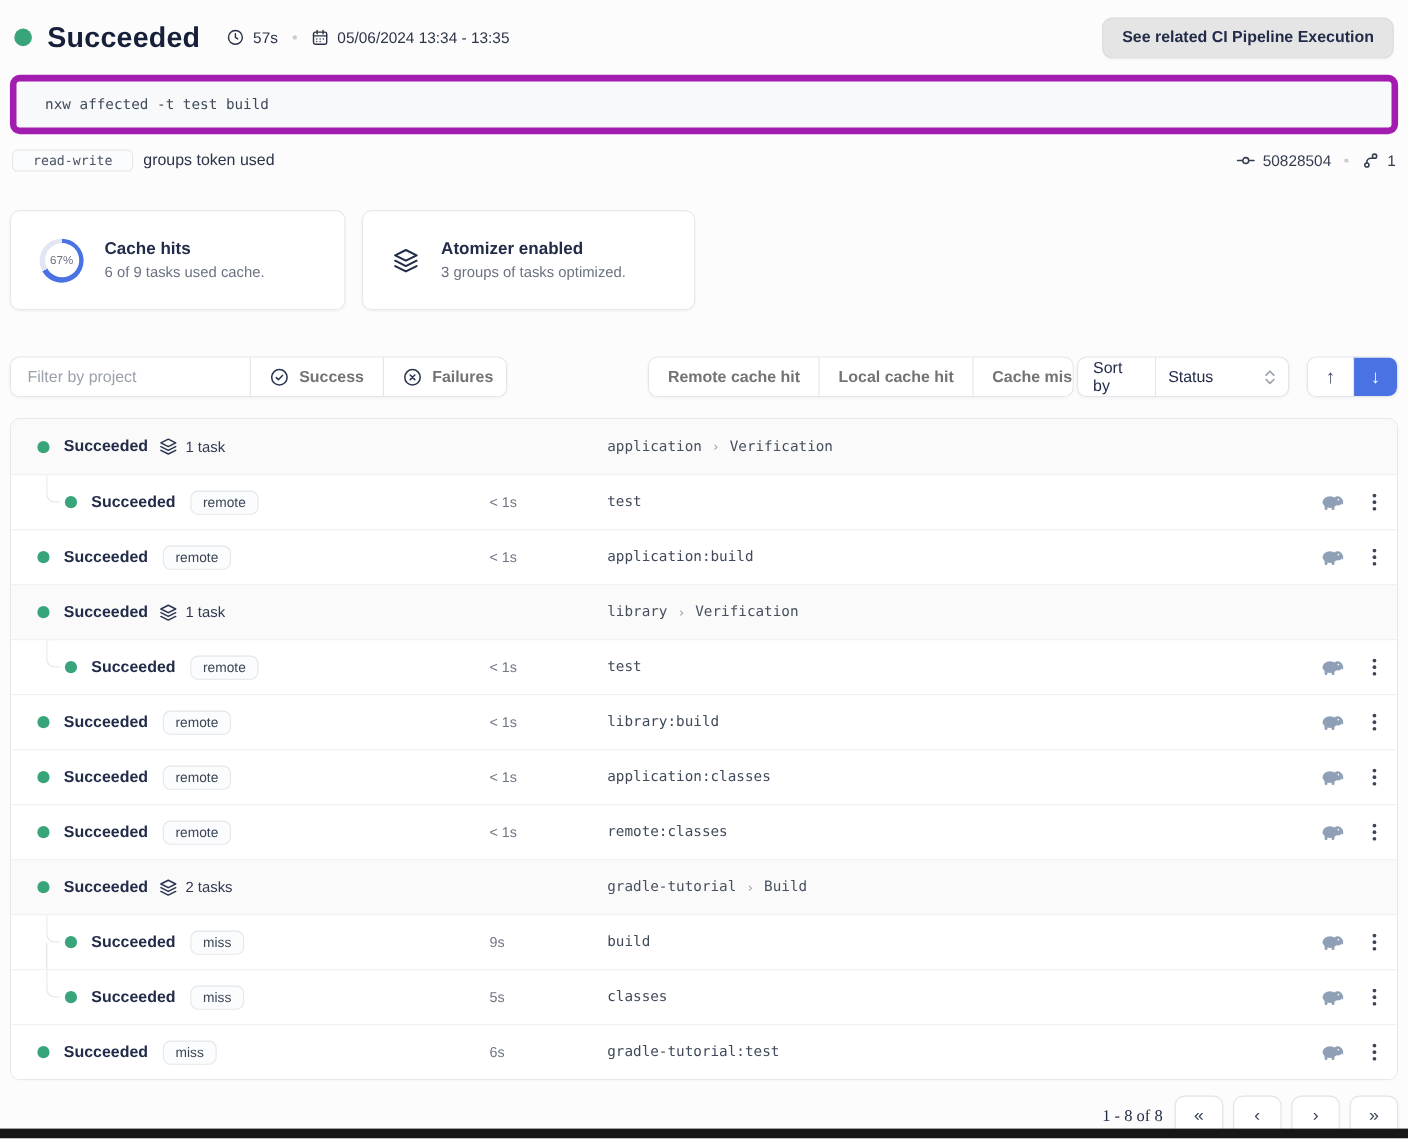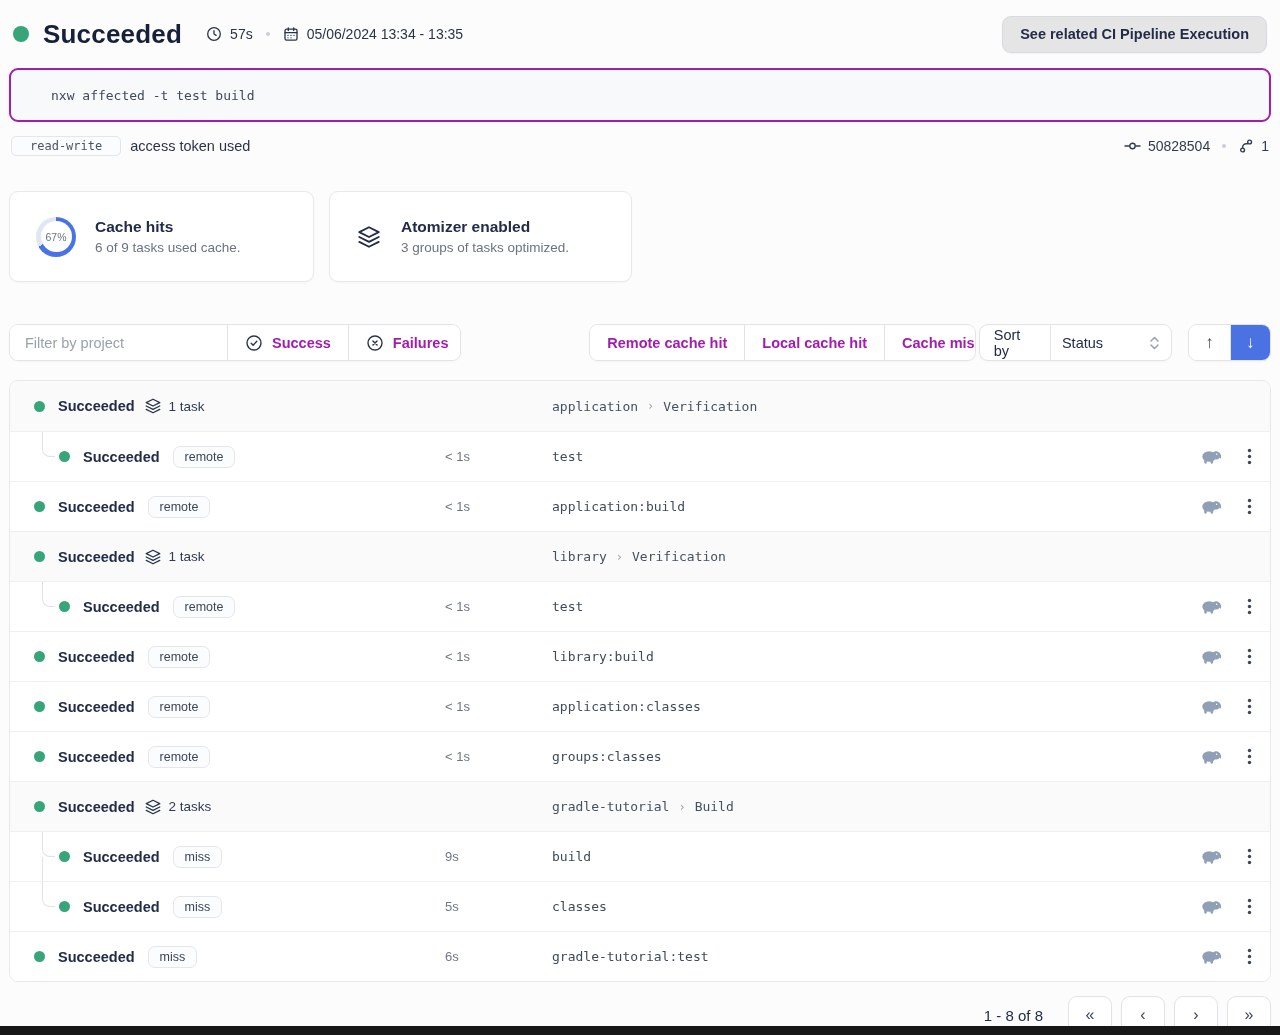--- a/index.html
+++ b/index.html
@@ -22,8 +22,8 @@
     color:#222c49; display:flex; align-items:center; box-shadow:0 1px 2px rgba(20,30,60,.04); cursor:pointer; }
 
   
-  .cmd { margin-top:13px; height:54px; background:#f8f9fb; border:2px solid #a21caf;
-    border-radius:9px; display:flex; align-items:center; padding-left:40px;
+  .cmd { margin-top:13px; height:54px; background:#f8f9fb; border:6px solid #a21caf;
+    border-radius:9px; display:flex; align-items:center; padding-left:26px;
     font-size:13px; color:#3f4a5a; }
 
   

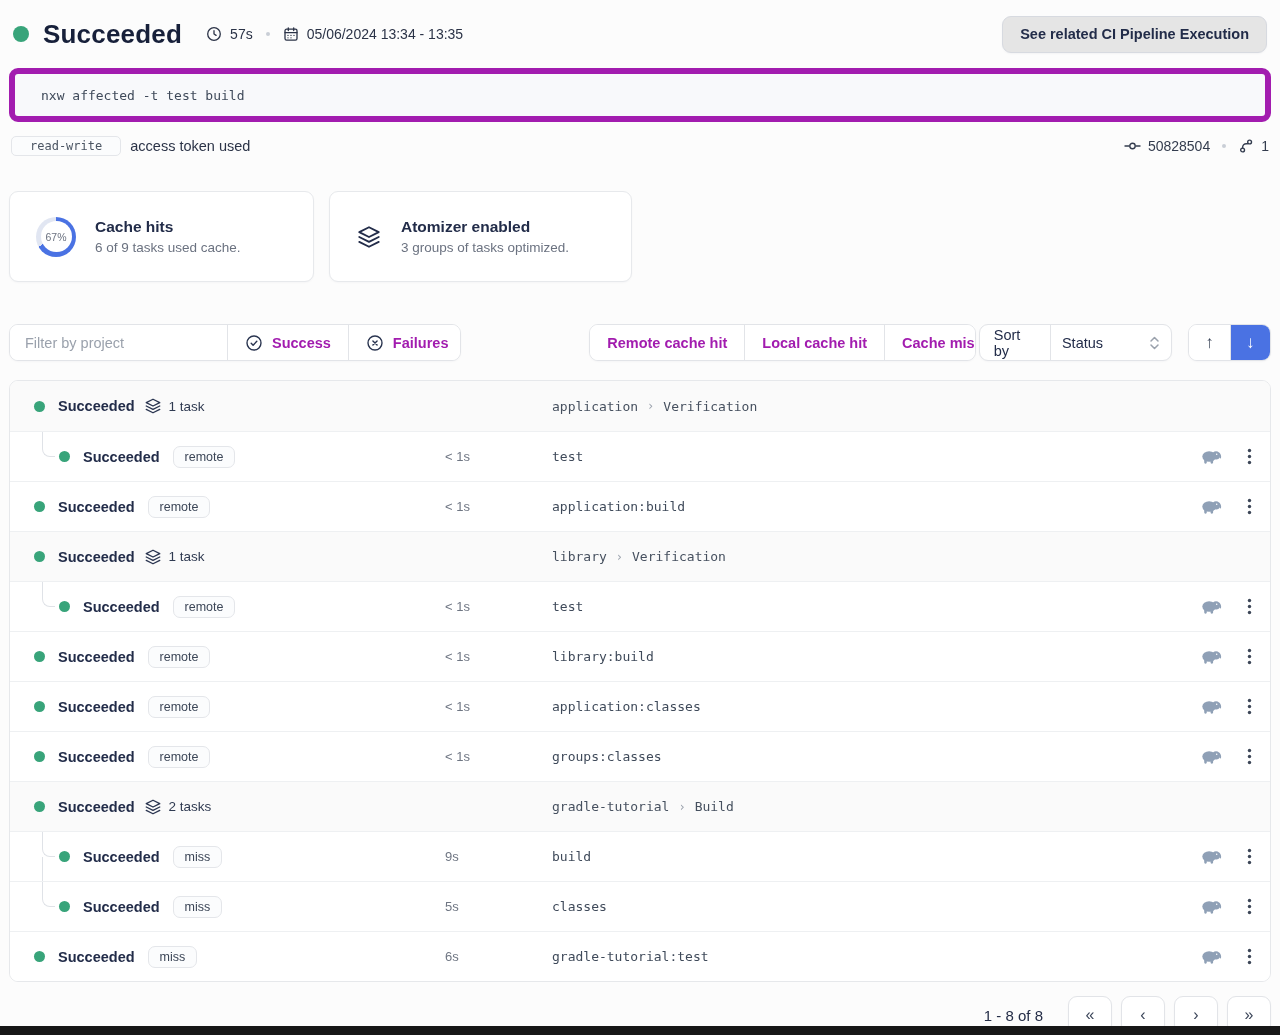--- a/index.html
+++ b/index.html
@@ -133,7 +133,7 @@
 
   <div class="tok">
     <span class="tok-badge mono">read-write</span>
-    <span class="tok-text">access token used</span>
+    <span class="tok-text">groups token used</span>
     <span class="tok-right">
       <span>
         <svg width="17" height="16" viewBox="0 0 17 16" fill="none" stroke="#333c4e" stroke-width="1.4" stroke-linecap="round">

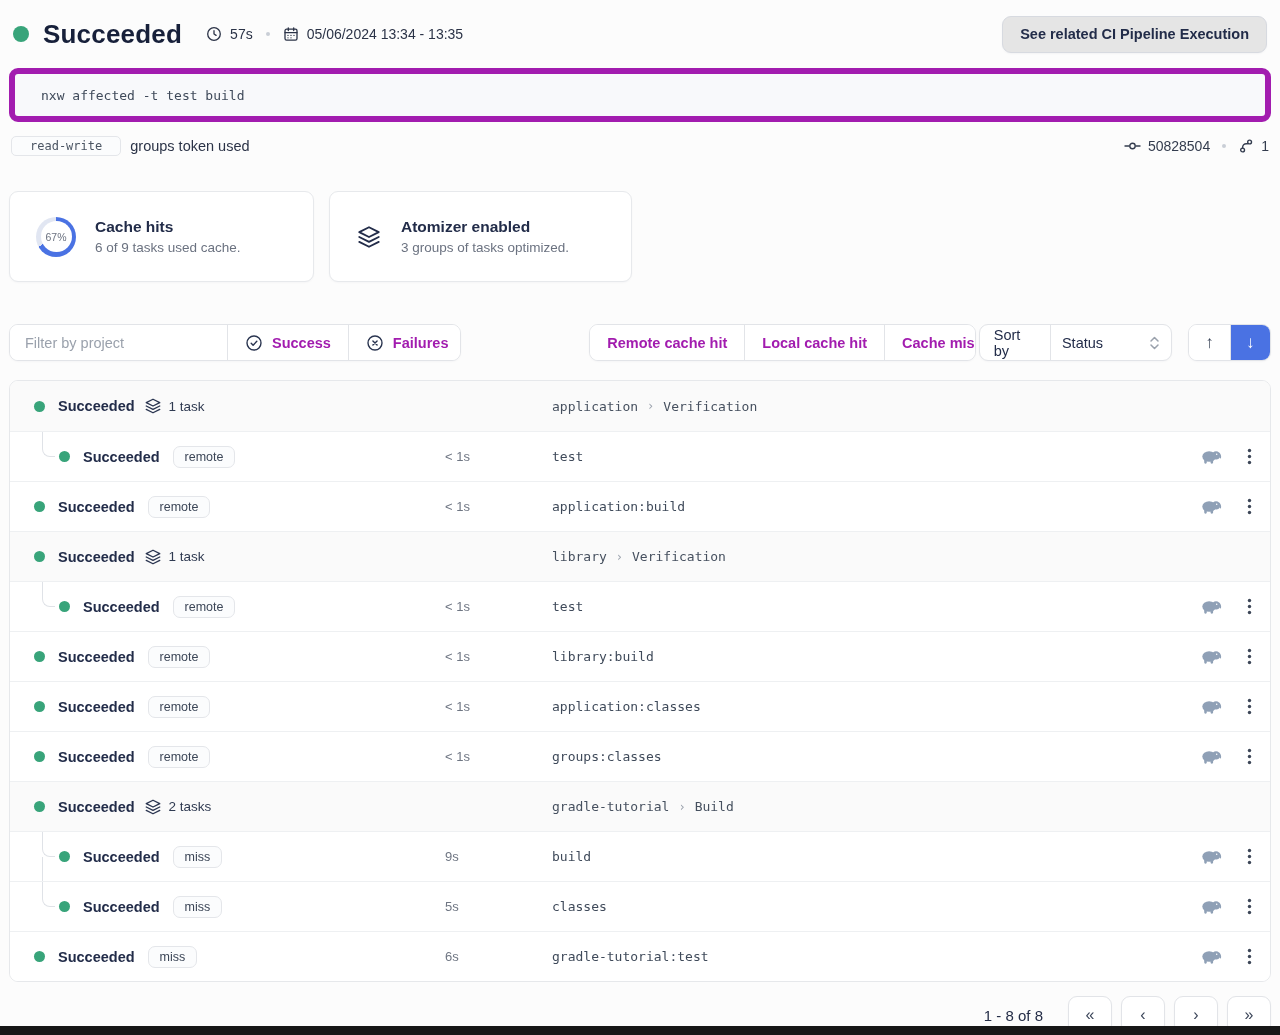--- a/index.html
+++ b/index.html
@@ -55,7 +55,7 @@
     font-family:inherit; color:#222c49; background:#fff; }
   .flt-input::placeholder { color:#9aa1ac; }
   .seg { display:flex; align-items:center; gap:9px; padding:0 17px; font-size:14.5px;
-    font-weight:700; color:#a21caf; background:#fff; cursor:pointer; white-space:nowrap; }
+    font-weight:700; color:#737373; background:#fff; cursor:pointer; white-space:nowrap; }
   .cache-grp { margin-left:128px; }
   .sort-grp { margin-left:3px; }
   .sort-label { display:flex; align-items:center; padding:0 14px; font-size:14.5px; color:#222c49; }

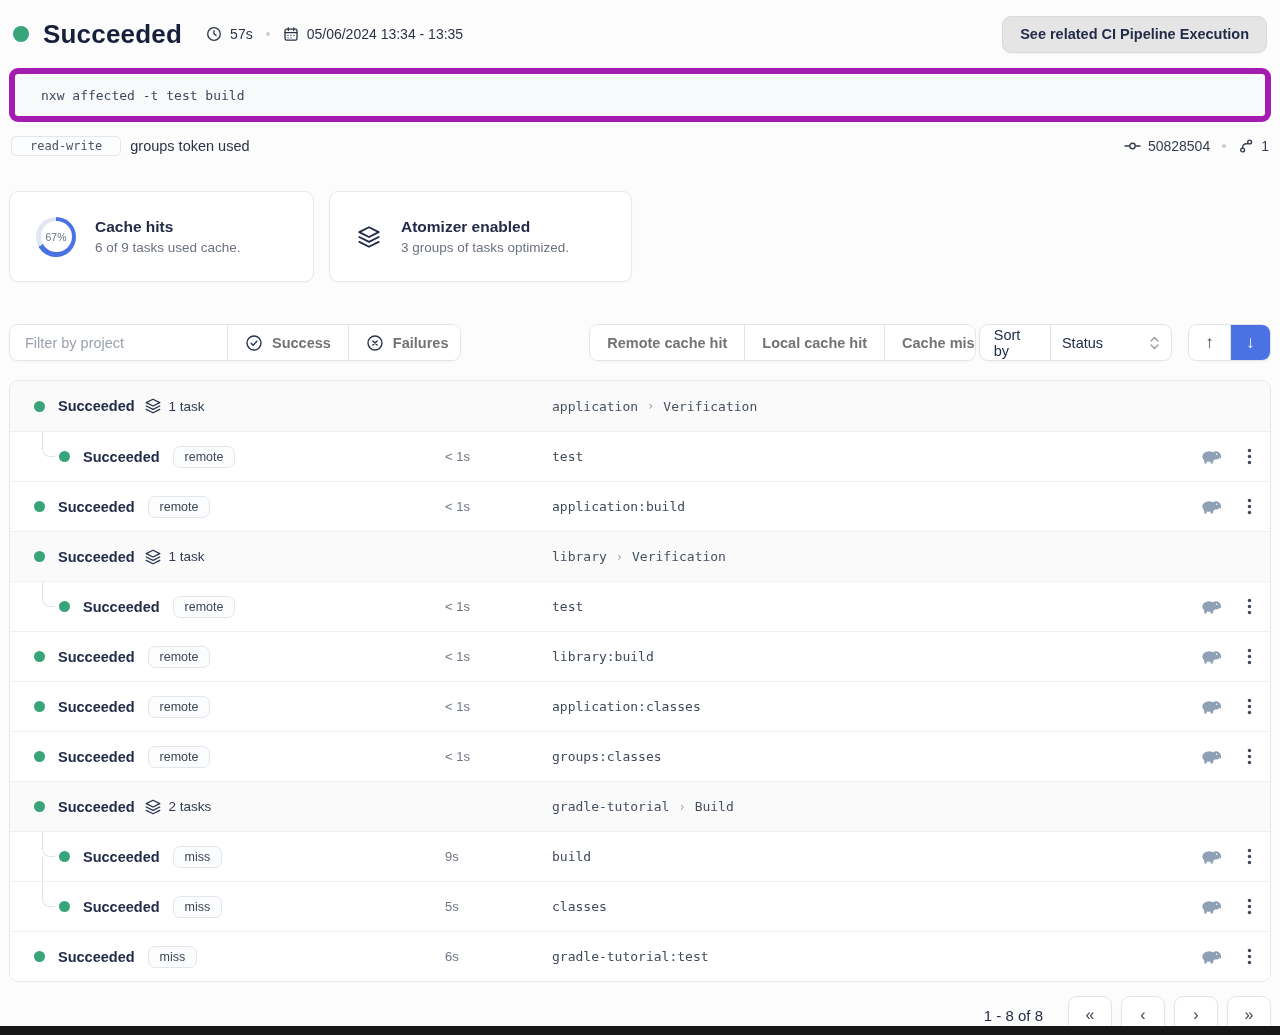--- a/index.html
+++ b/index.html
@@ -406,7 +406,7 @@
       <span class="status">Succeeded</span>
       <span class="badge">remote</span>
       <span class="time">&lt; 1s</span>
-      <span class="name">groups:classes</span>
+      <span class="name">remote:classes</span>
       <span class="ricons">
           <button class="icon-btn">
             <svg width="23" height="17" viewBox="0 0 24 18" fill="#8fa0b6">

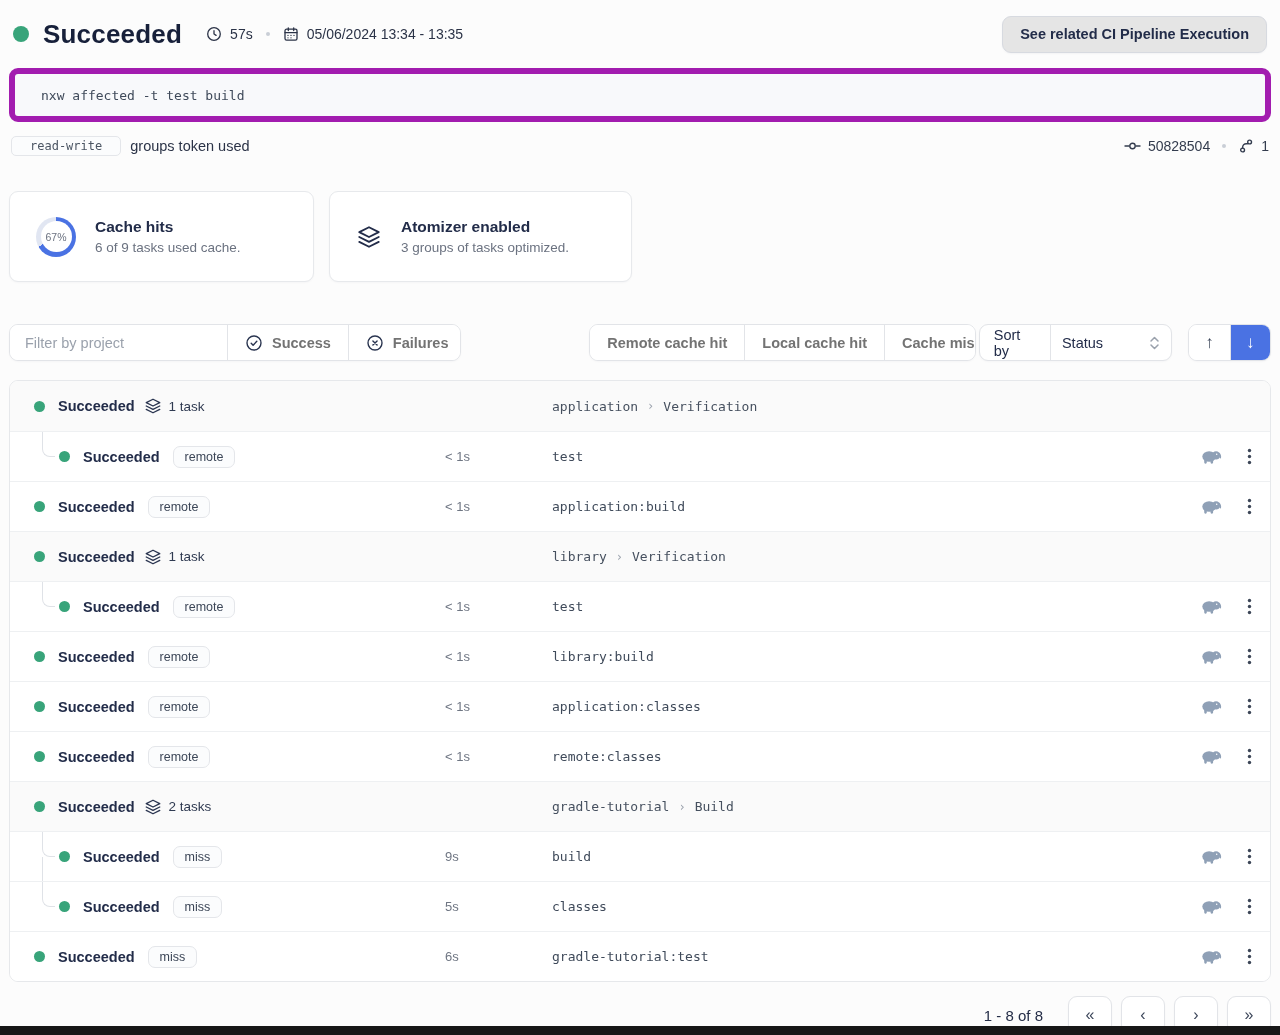--- a/index.html
+++ b/index.html
@@ -93,7 +93,7 @@
 
   
   .pager { margin-top:14px; display:flex; align-items:center; justify-content:flex-end; gap:9px; padding-right:0; }
-  .pager-label { font-size:15px; color:#242d47; margin-right:16px; }
+  .pager-label { font-size:15px; color:#242d47; margin-right:2px;font-family:Liberation Serif, serif; }
   .pg-btn { width:44px; height:38px; background:#fff; border:1px solid #e2e4e8; border-radius:9px;
     display:flex; align-items:center; justify-content:center; font-size:16px; color:#3c465a;
     cursor:pointer; box-shadow:0 1px 2px rgba(20,30,60,.03); }

